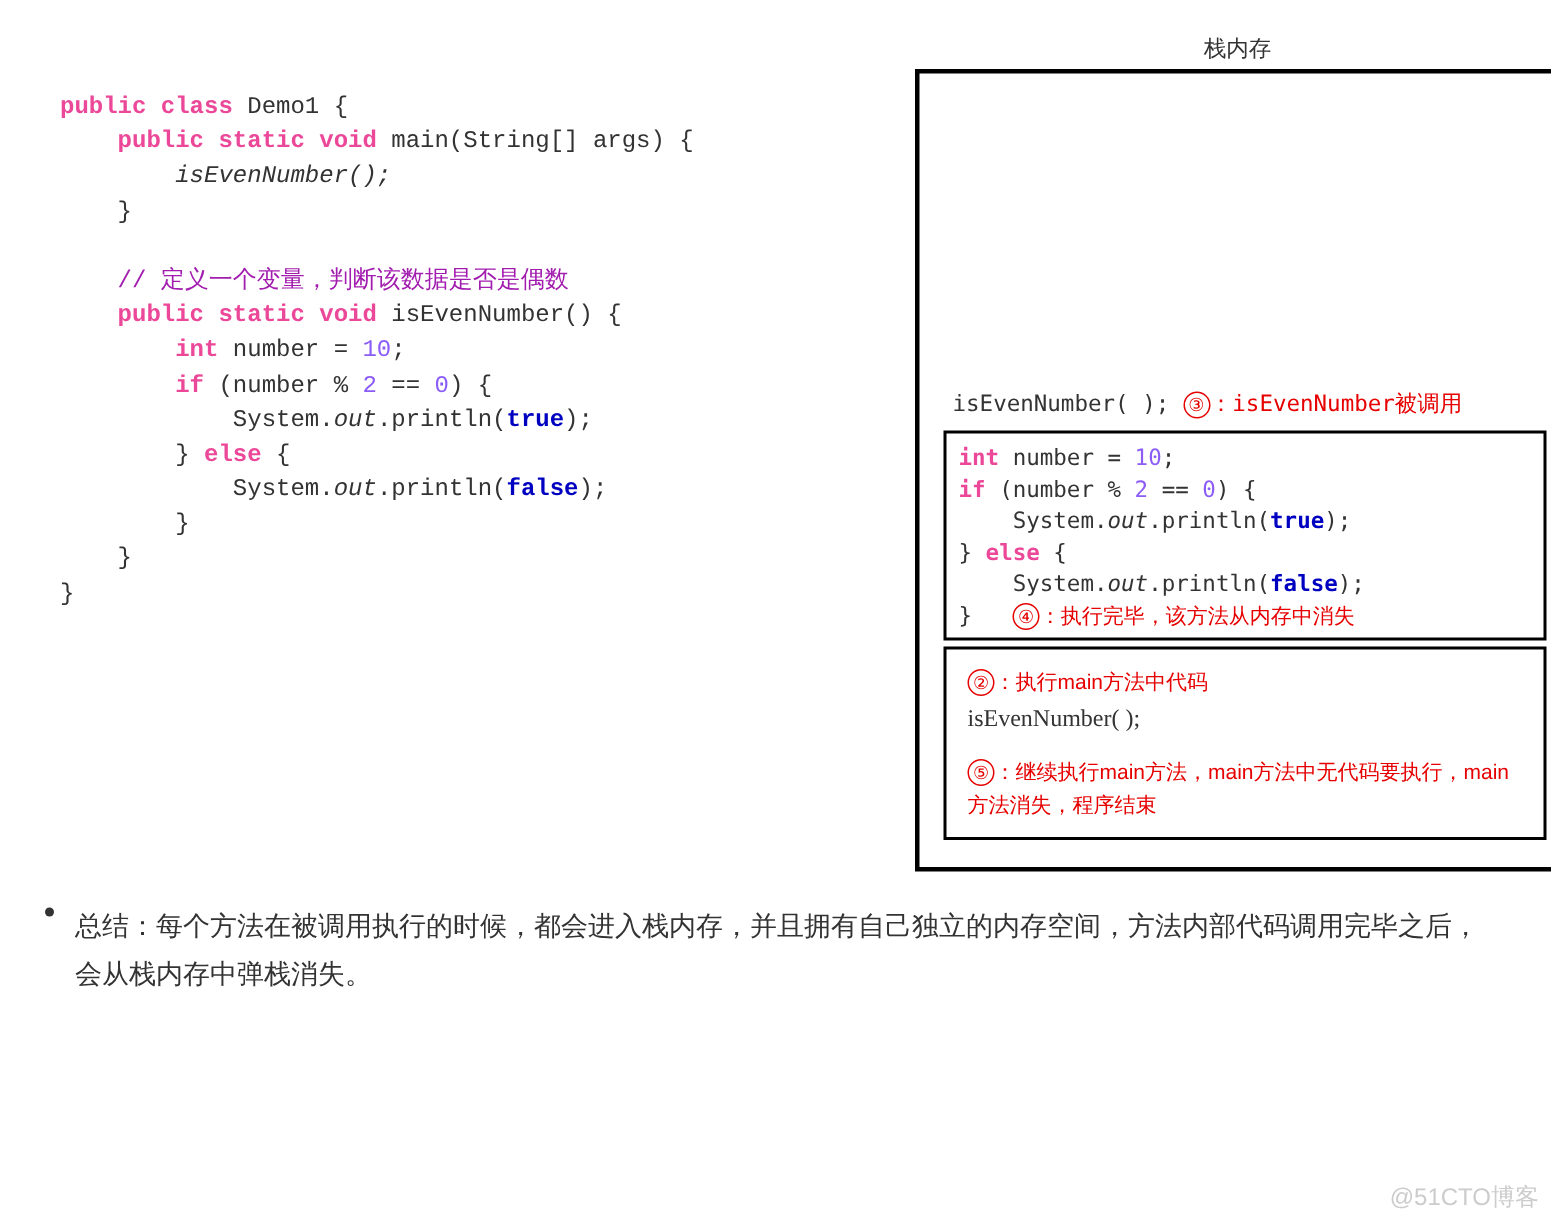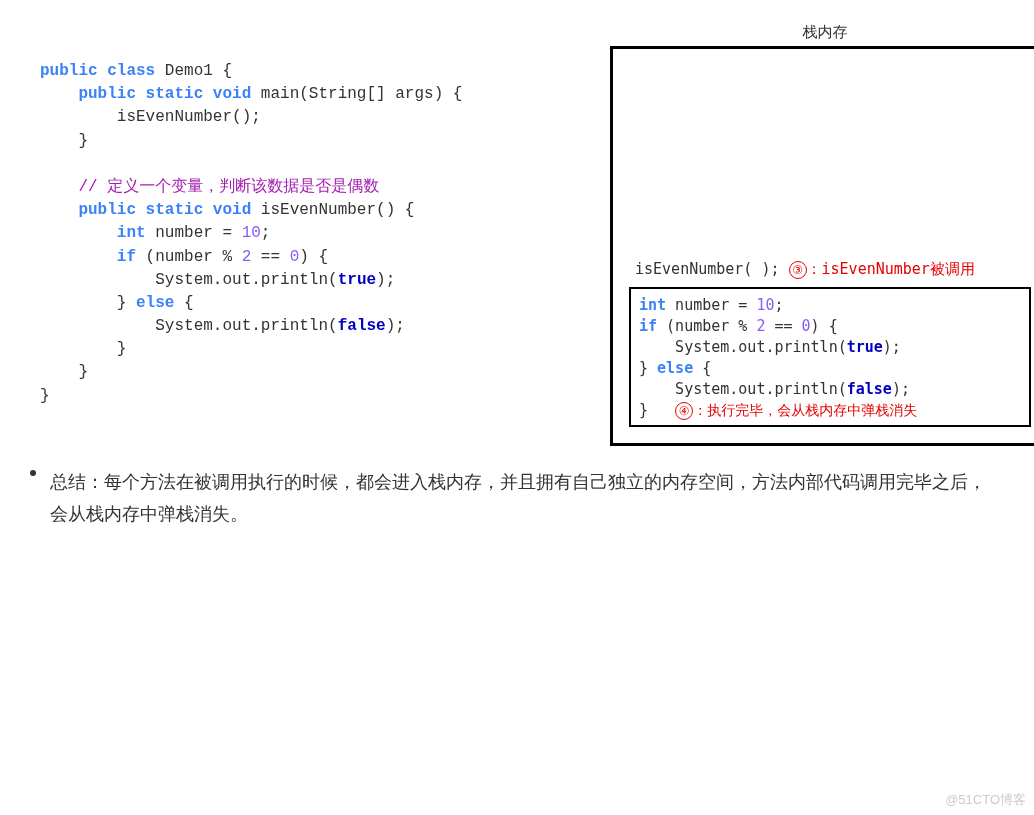--- a/index.html
+++ b/index.html
@@ -27,7 +27,7 @@
     line-height: 1.45;
     white-space: pre;
   }
-  .kw { color: #3b82f6; font-weight: bold; }
+  .kw { color: #ec4899; font-weight: bold; }
   .comment { color: #a21caf; }
   .num { color: #8b5cf6; }
   .bool { color: #0000c0; font-weight: bold; }

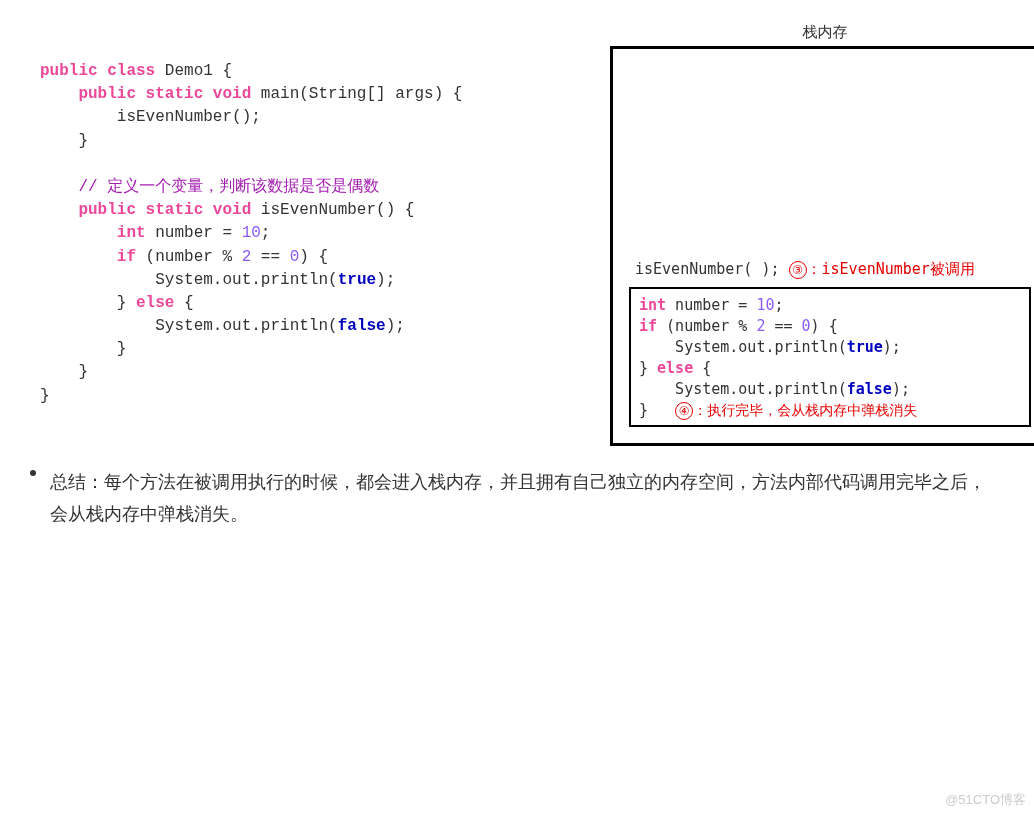--- a/index.html
+++ b/index.html
@@ -31,7 +31,7 @@
   .comment { color: #a21caf; }
   .num { color: #8b5cf6; }
   .bool { color: #0000c0; font-weight: bold; }
-  .field { }
+  .field { font-style: italic; }
   .right-area {
     flex: 1;
     position: relative;

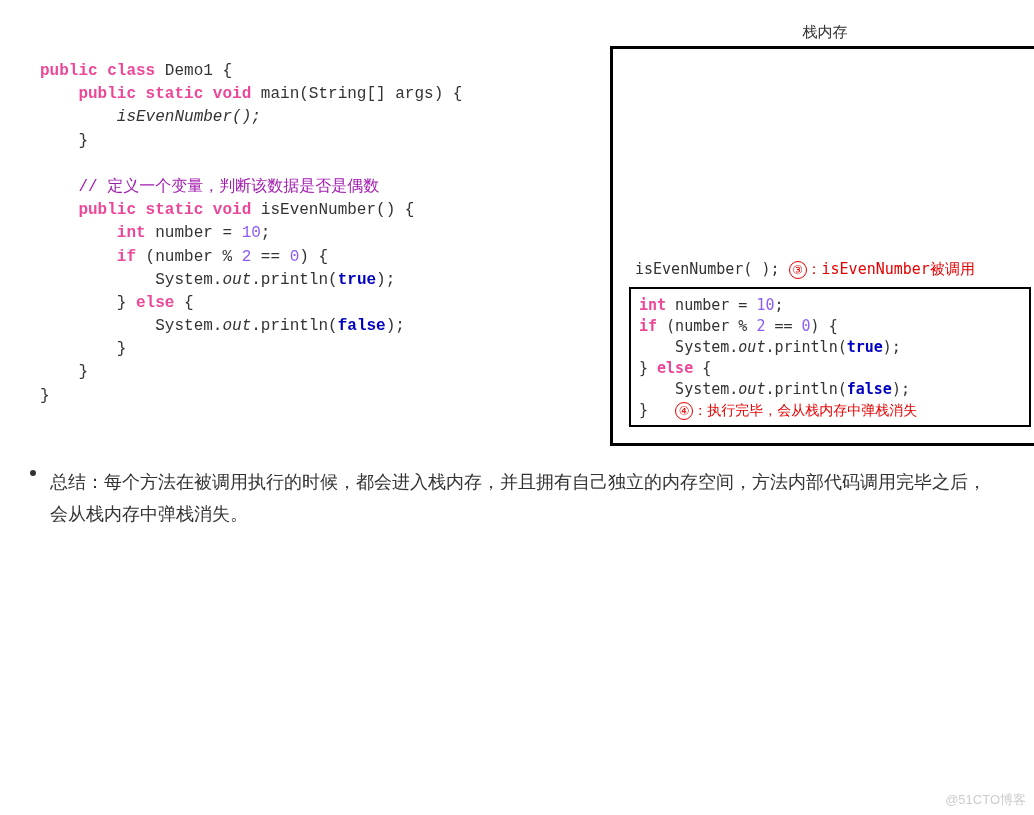--- a/index.html
+++ b/index.html
@@ -147,7 +147,7 @@
 <span>    System.</span><span class="field">out</span><span>.println(</span><span class="bool">true</span><span>);</span>
 <span>} </span><span class="kw">else</span><span> {</span>
 <span>    System.</span><span class="field">out</span><span>.println(</span><span class="bool">false</span><span>);</span>
-<span>}</span>   <span class="red" style="font-family:'Microsoft YaHei',sans-serif;font-size:14px;"><span class="circ">④</span><span>：执行完毕，会从栈内存中弹栈消失</span></span></pre>
+<span>}</span>   <span class="red" style="font-family:'Microsoft YaHei',sans-serif;font-size:14px;"><span class="circ">④</span><span>：执行完毕，该方法从内存中消失</span></span></pre>
       </div>
 
 

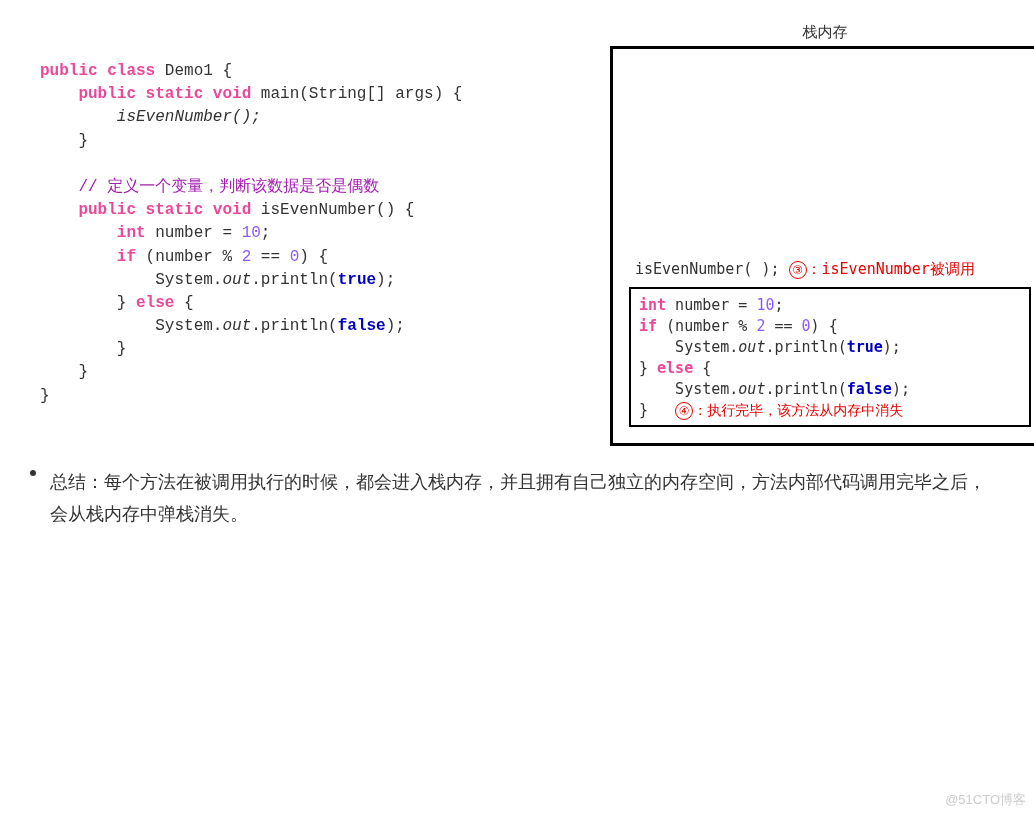--- a/index.html
+++ b/index.html
@@ -151,6 +151,11 @@
       </div>
 
 
+      <div class="main-frame">
+        <div class="red"><span class="circ">②</span><span>：执行main方法中代码</span></div>
+        <div style="font-family:'Times New Roman',serif;font-size:16px;padding:2px 0 10px 0;">isEvenNumber( );</div>
+        <div class="red"><span class="circ">⑤</span><span>：继续执行main方法，main方法中无代码要执行，main方法消失，程序结束</span></div>
+      </div>
     </div>
   </div>
 </div>

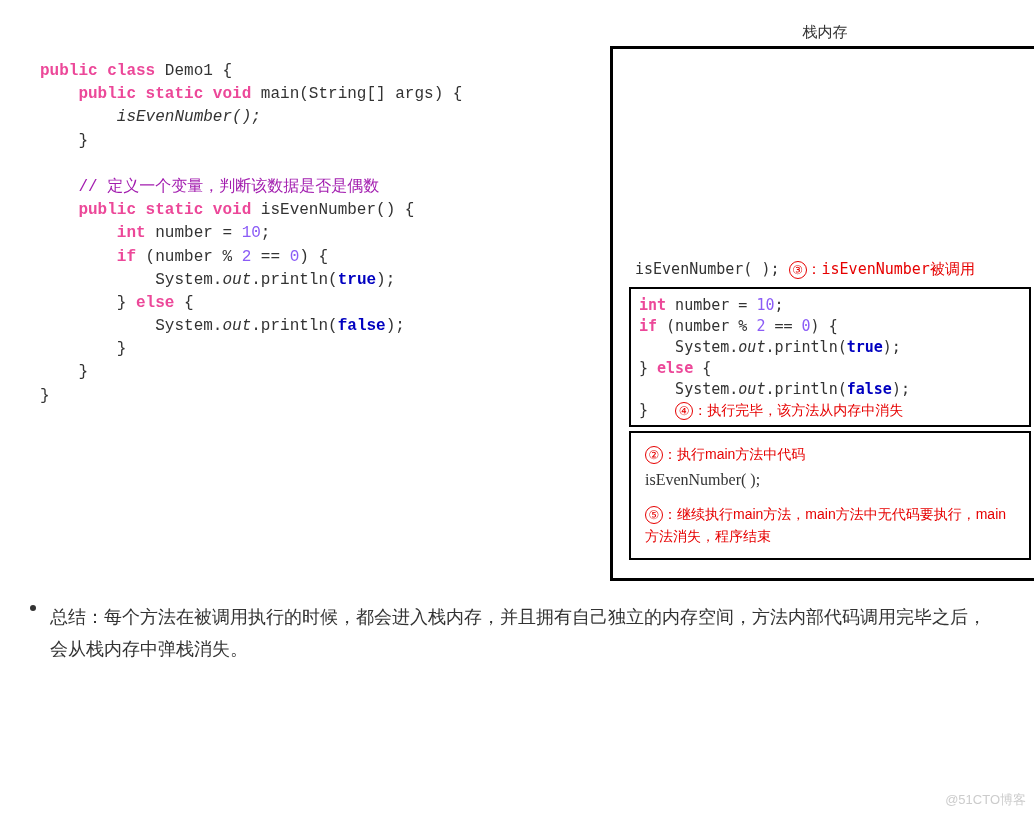--- a/index.html
+++ b/index.html
@@ -106,7 +106,7 @@
     right: 8px;
     bottom: 6px;
     color: #ccc;
-    font-size: 13px;
+    font-size: 16px;
   }
 </style>
 </head>

